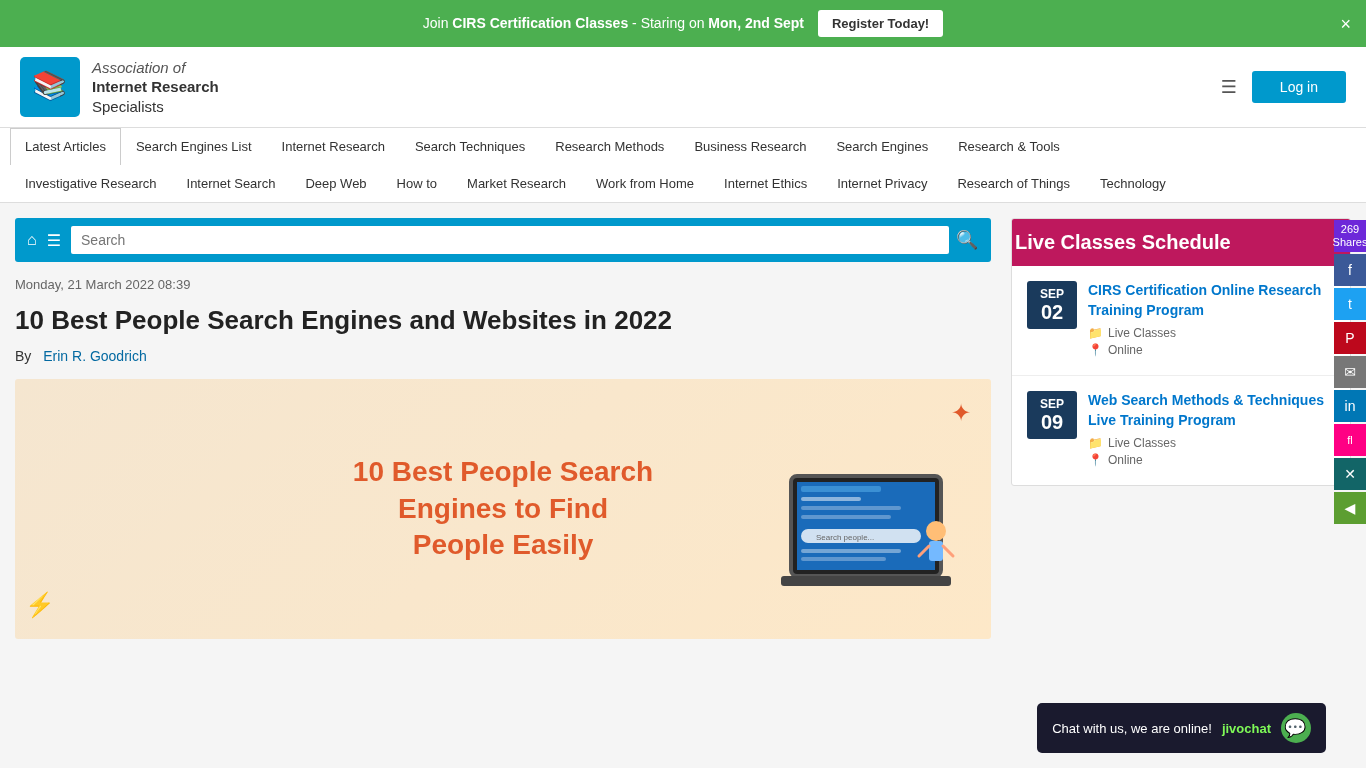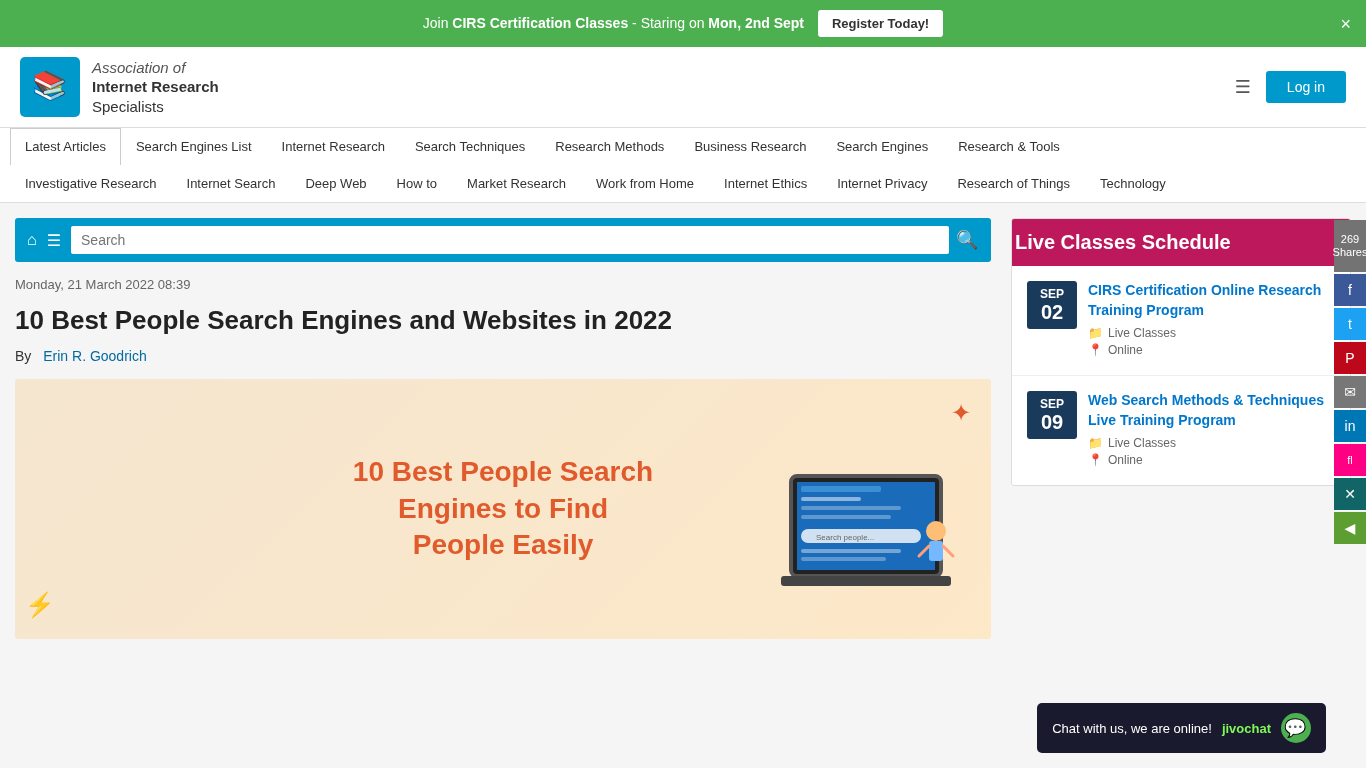--- a/index.html
+++ b/index.html
@@ -90,7 +90,7 @@
       background: #0099cc;
       color: white;
       border: none;
-      padding: 8px 21px;
+      padding: 8px 28px;
       border-radius: 3px;
       font-size: 14px;
       cursor: pointer;

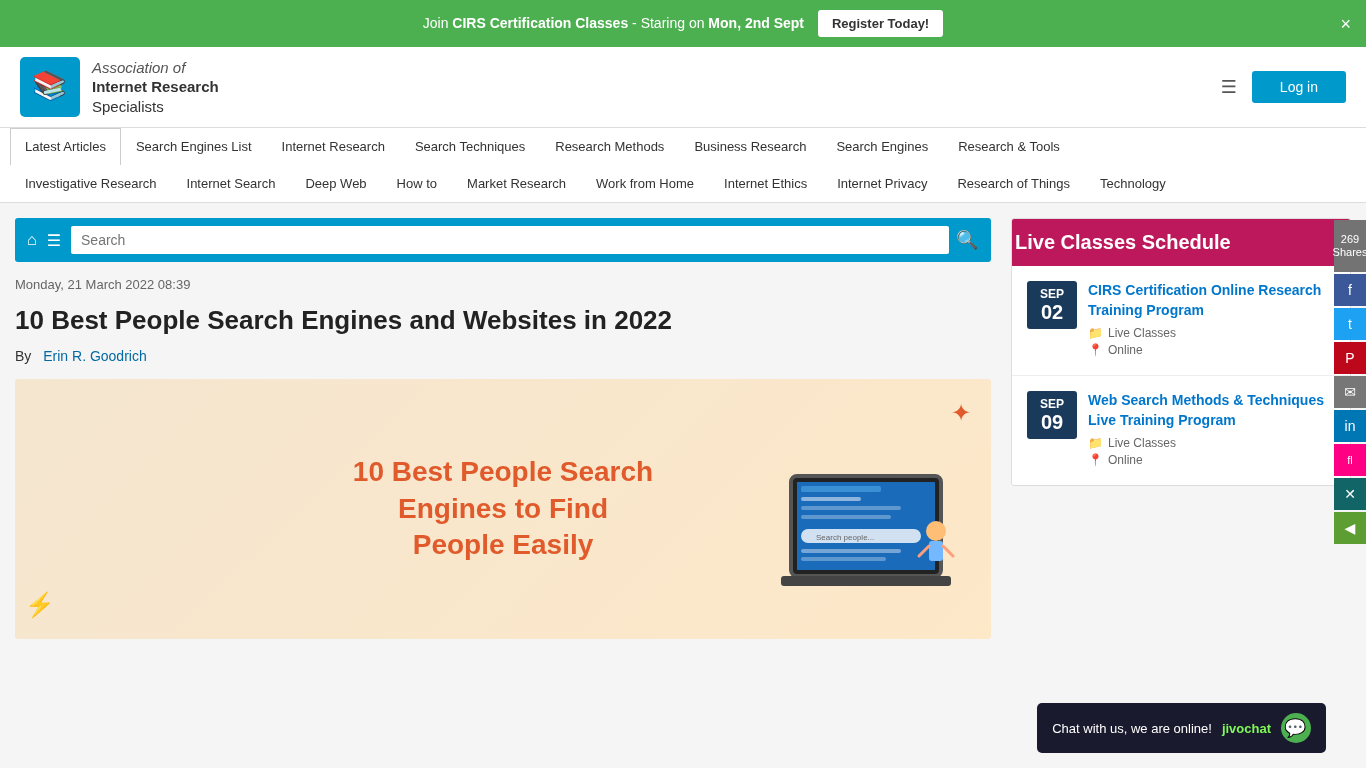--- a/index.html
+++ b/index.html
@@ -146,11 +146,11 @@
       margin-bottom: 2px;
     }
     .social-btn.shares-count {
-      background: #737373;
+      background: #6d28d9;
       flex-direction: column;
       font-size: 11px;
       line-height: 1.2;
-      height: 52px;
+      height: 32px;
     }
     .social-btn.fb { background: #3b5998; }
     .social-btn.tw { background: #1da1f2; }

